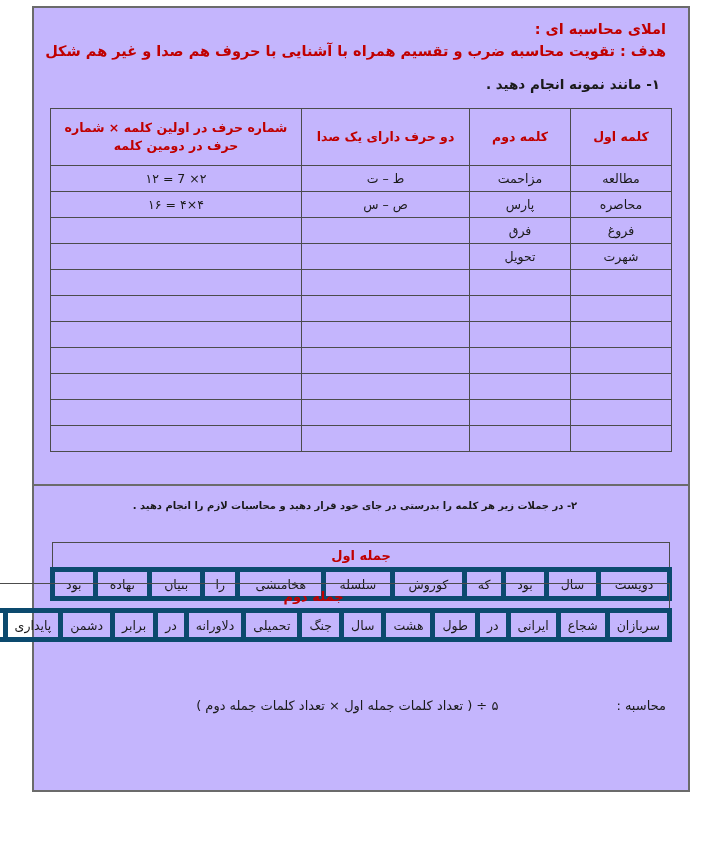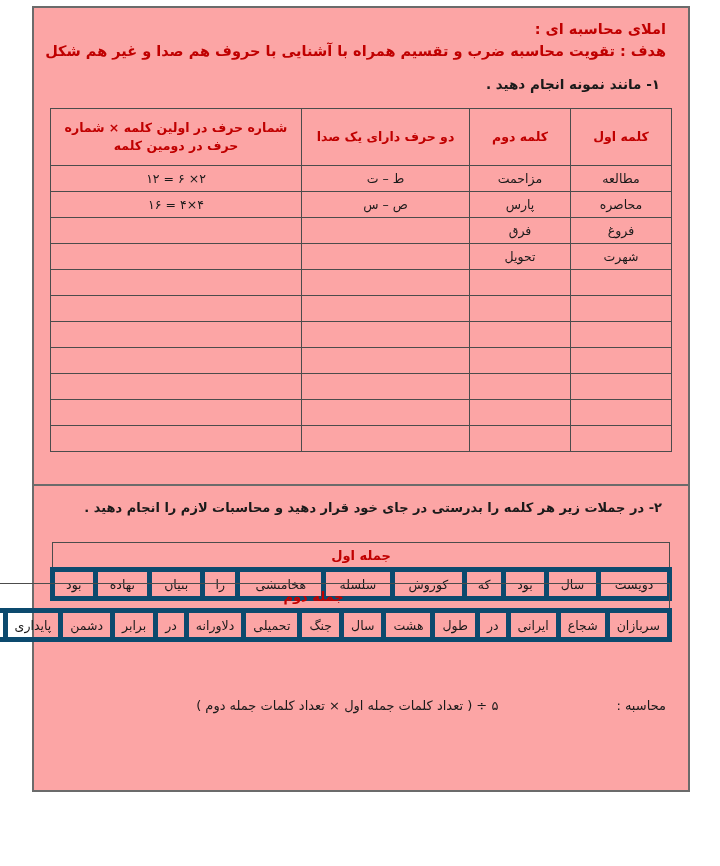--- a/index.html
+++ b/index.html
@@ -23,7 +23,7 @@
     height: 786px;
     border: 2px solid #6b6b6b;
     box-sizing: border-box;
-    background: #fca5a5;
+    background: #c4b5fd;
   }
   .inner {
     position: relative;

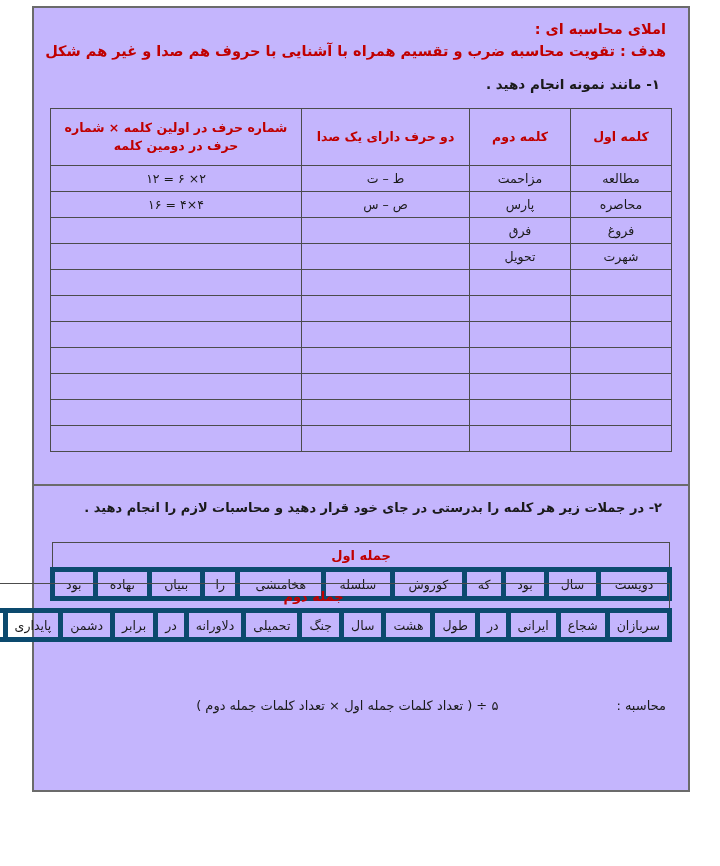--- a/index.html
+++ b/index.html
@@ -214,7 +214,7 @@
               <td>مطالعه</td>
               <td class="red">مزاحمت</td>
               <td>ط – ت</td>
-              <td class="num">۲× ۶ = ۱۲</td>
+              <td class="num">۲× 7 = ۱۲</td>
             </tr>
             <tr>
               <td>محاصره</td>

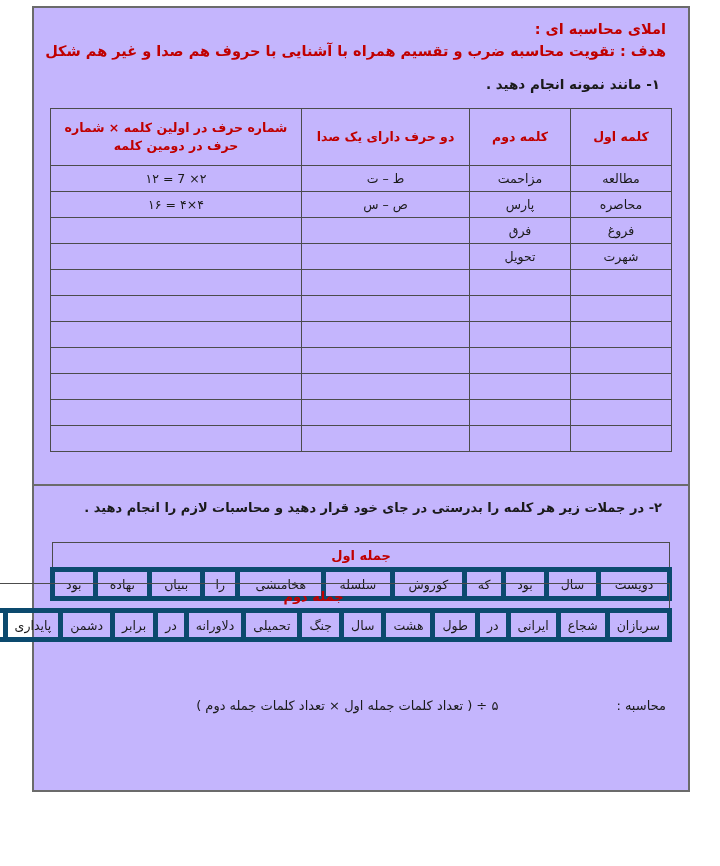--- a/index.html
+++ b/index.html
@@ -112,13 +112,13 @@
   .q2-line {
     position: absolute;
     top: 492px;
-    right: 4px;
+    right: 12px;
     left: 0;
     padding: 0 22px 0 22px;
-    text-align: right;
-    color: #1a1a1a;
-    font-weight: bold;
-    font-size: 13px;
+    text-align: center;
+    color: #1a1a1a;
+    font-weight: bold;
+    font-size: 10px;
     direction: rtl;
     white-space: nowrap;
   }

